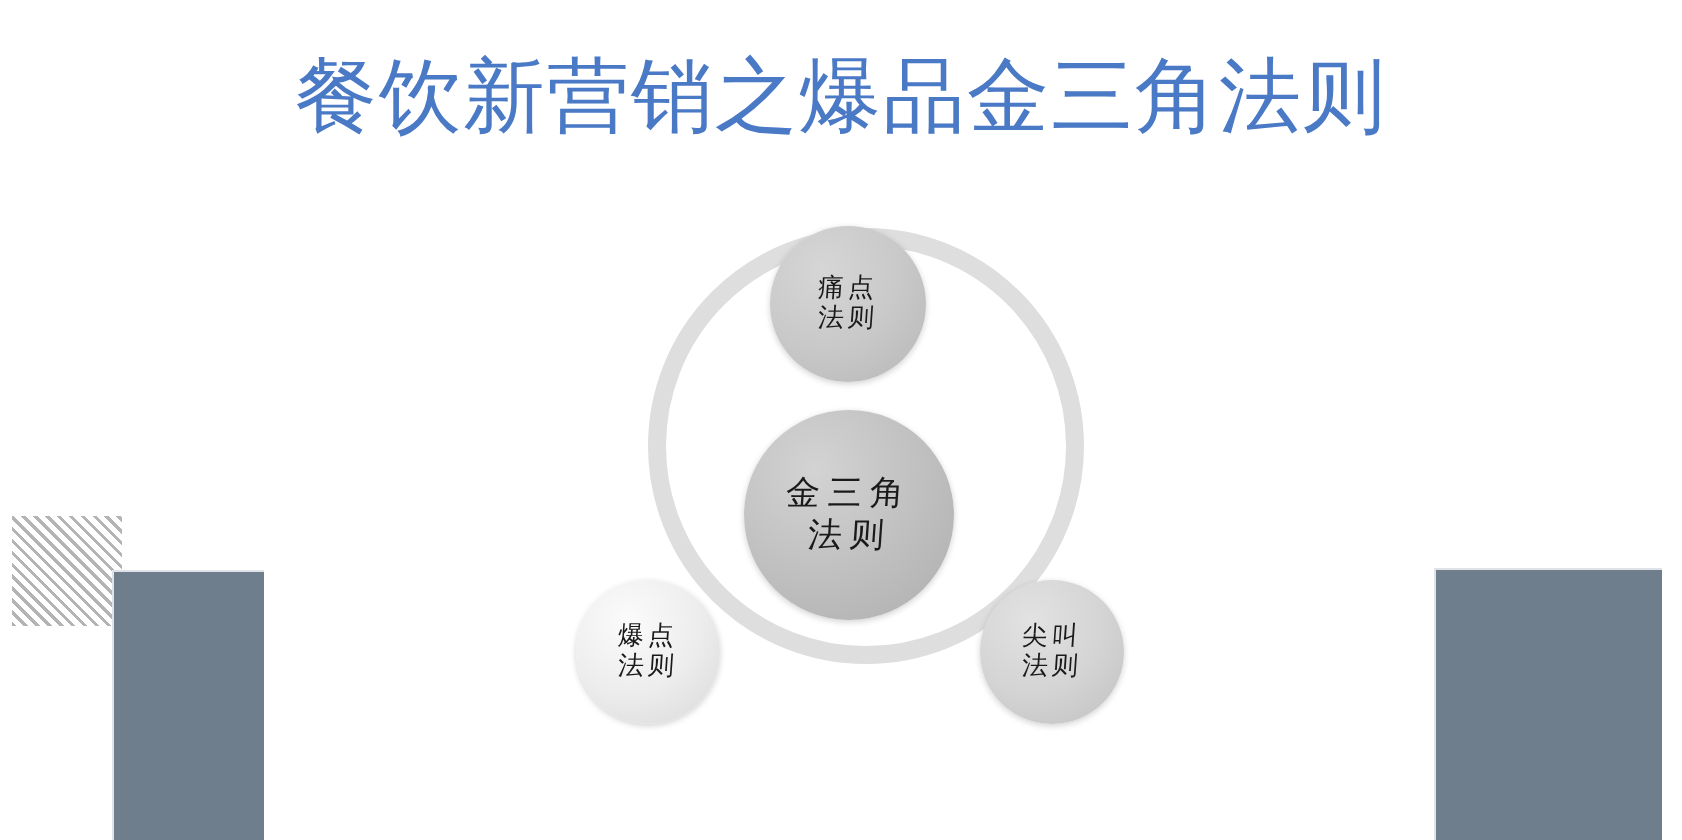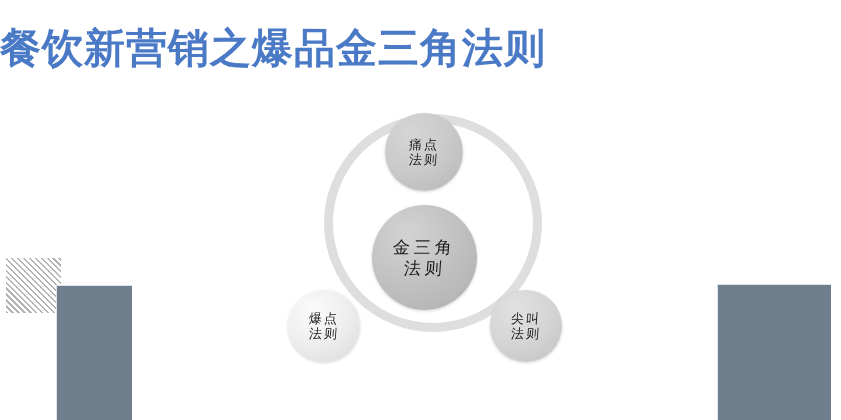--- a/index.html
+++ b/index.html
@@ -31,10 +31,10 @@
     left: 0;
     top: 23px;
     width: 841px;
-    text-align: left;
+    text-align: center;
     font-family: "DejaVu Sans", "Liberation Sans", sans-serif;
     font-size: 41px;
-    font-weight: bold;
+    font-weight: normal;
     letter-spacing: 1px;
     color: #4a79c6;
     line-height: 50px;

